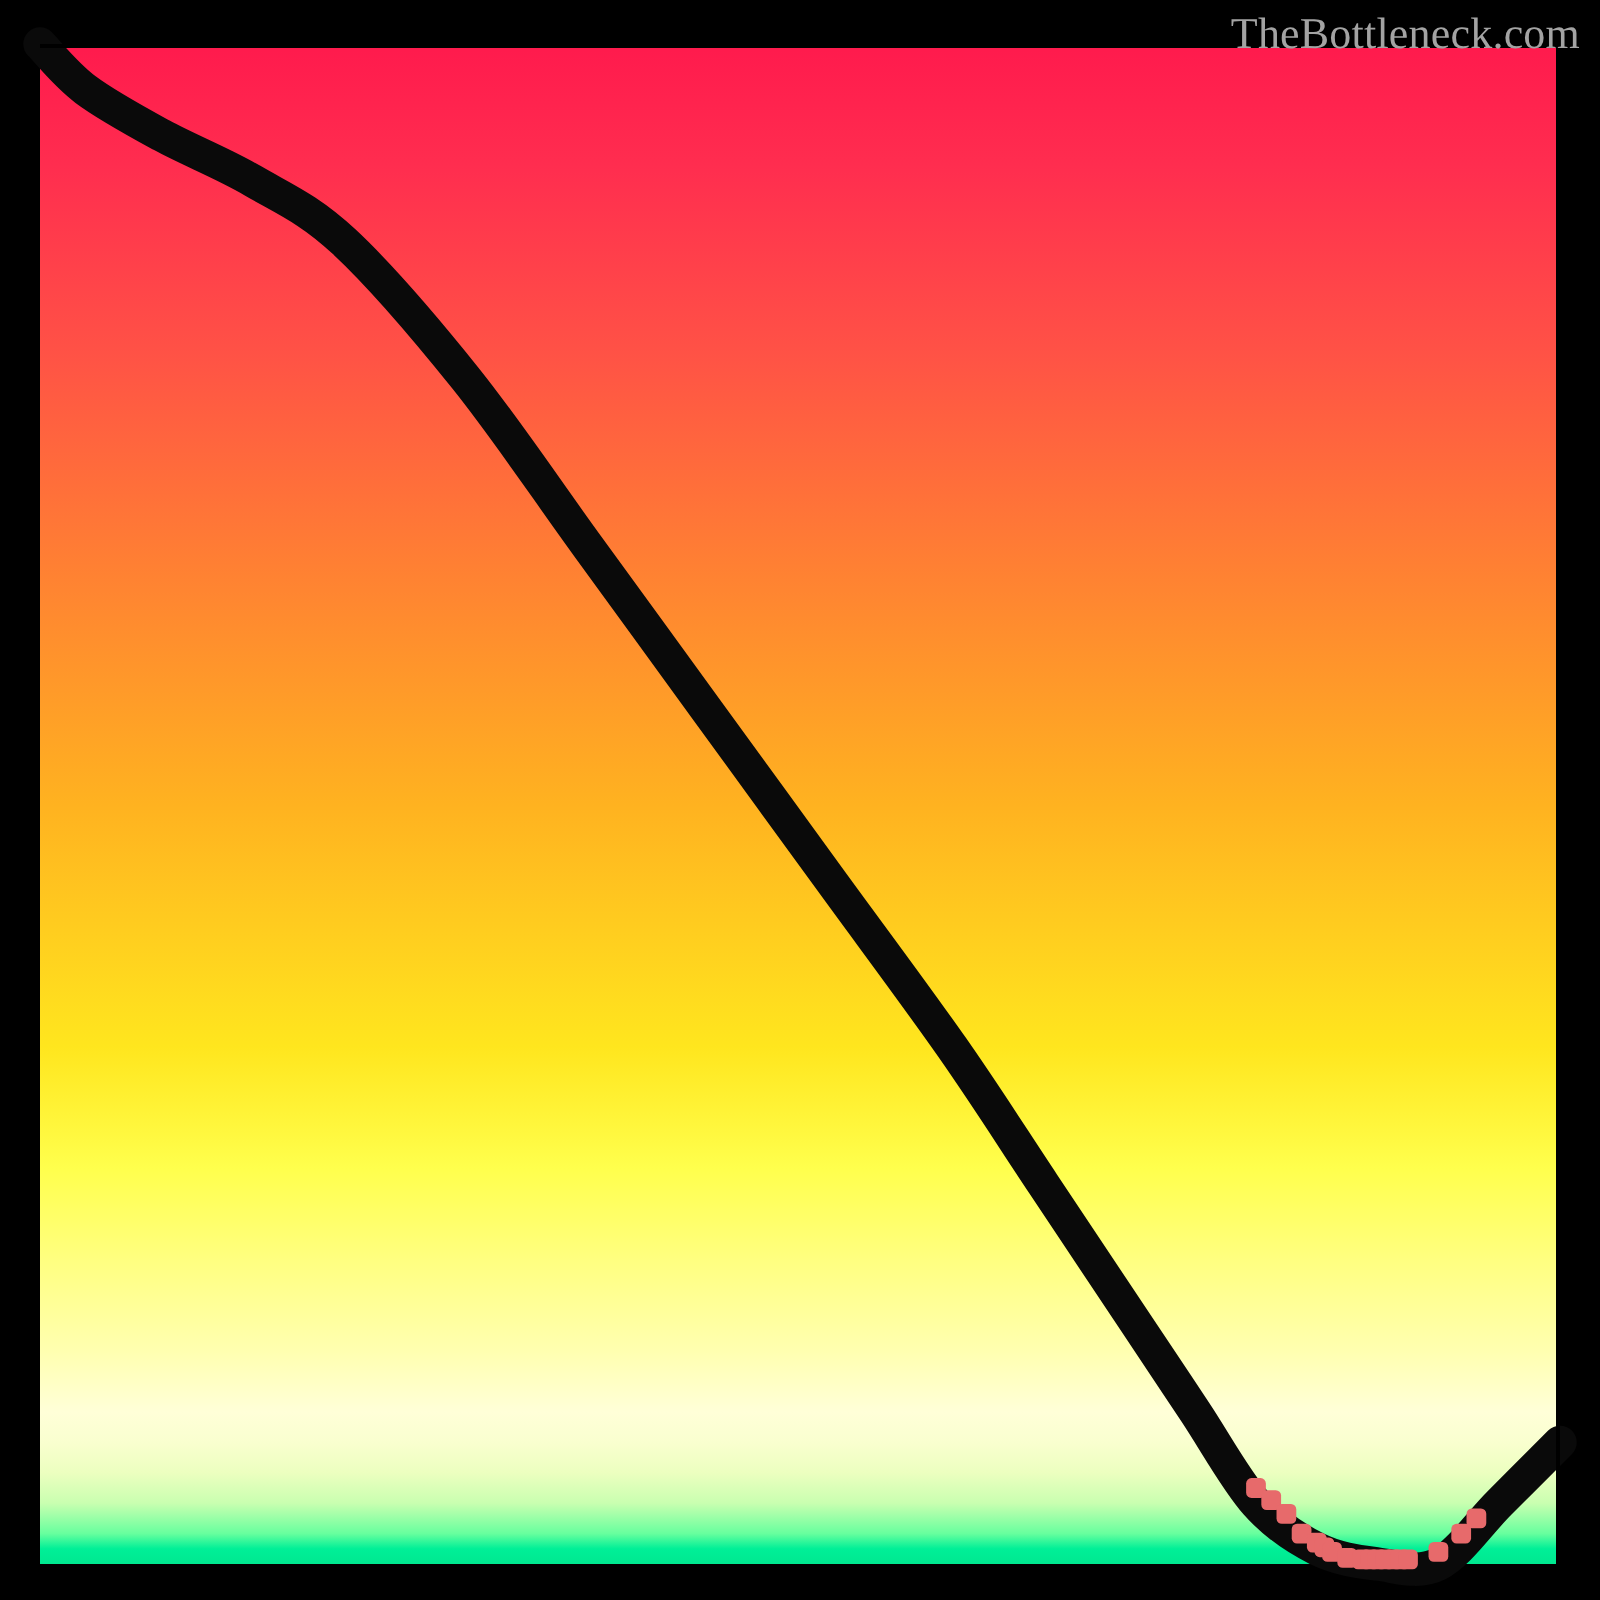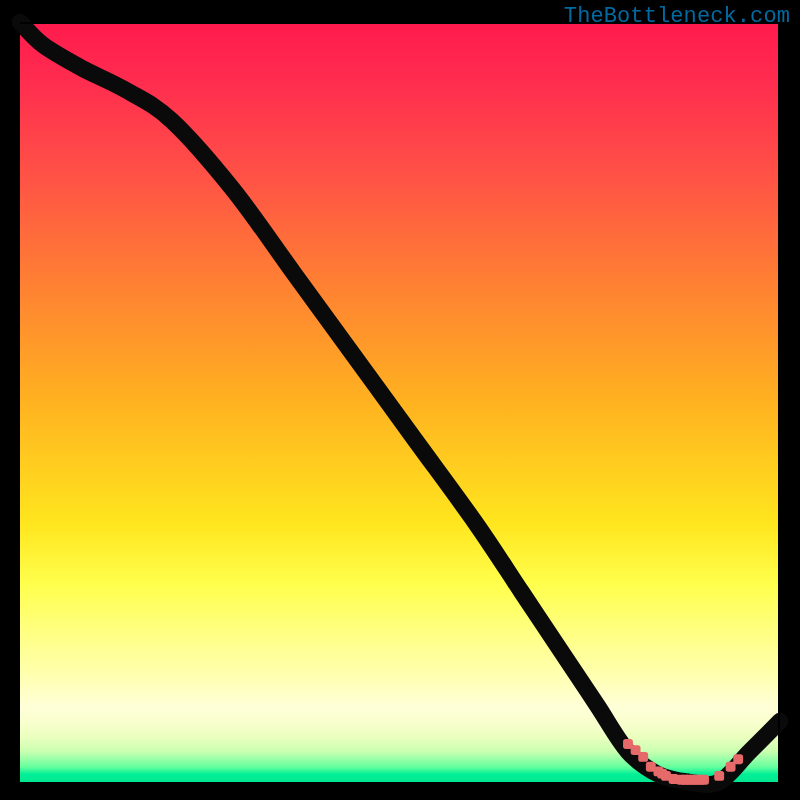--- a/index.html
+++ b/index.html
@@ -14,9 +14,9 @@
     position: absolute;
     top: 4px;
     right: 10px;
-    font-family: Liberation Mono, monospace;
+    font-family: Liberation Serif, serif;
     font-size: 22px;
-    color: #0369a1;
+    color: #a3a3a3;
     z-index: 50;
     letter-spacing: 0.1px;
   }

